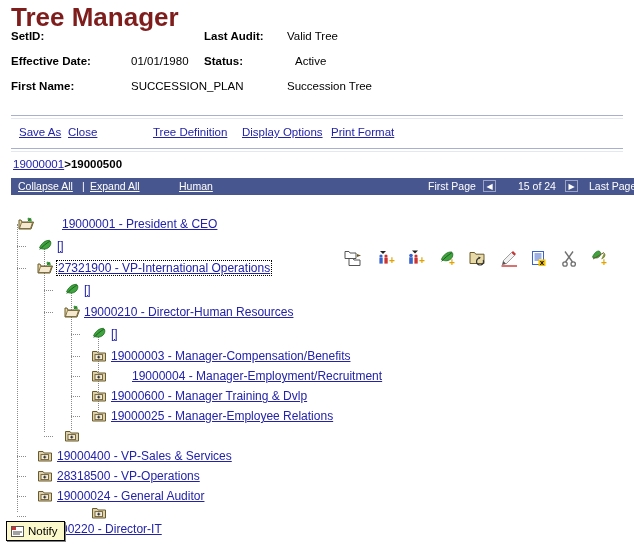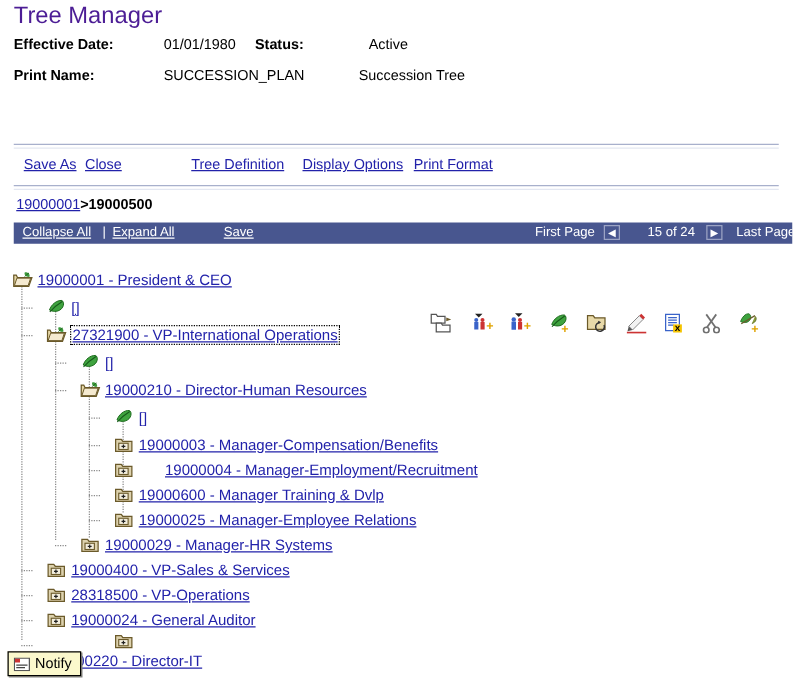--- a/index.html
+++ b/index.html
@@ -22,9 +22,9 @@
     position: absolute;
     left: 11px;
     top: 2px;
-    font-size: 19px;
-    font-weight: normal;
-    color: #4c1d95;
+    font-size: 26px;
+    font-weight: bold;
+    color: #7f1d1d;
     letter-spacing: 0px;
   }
 

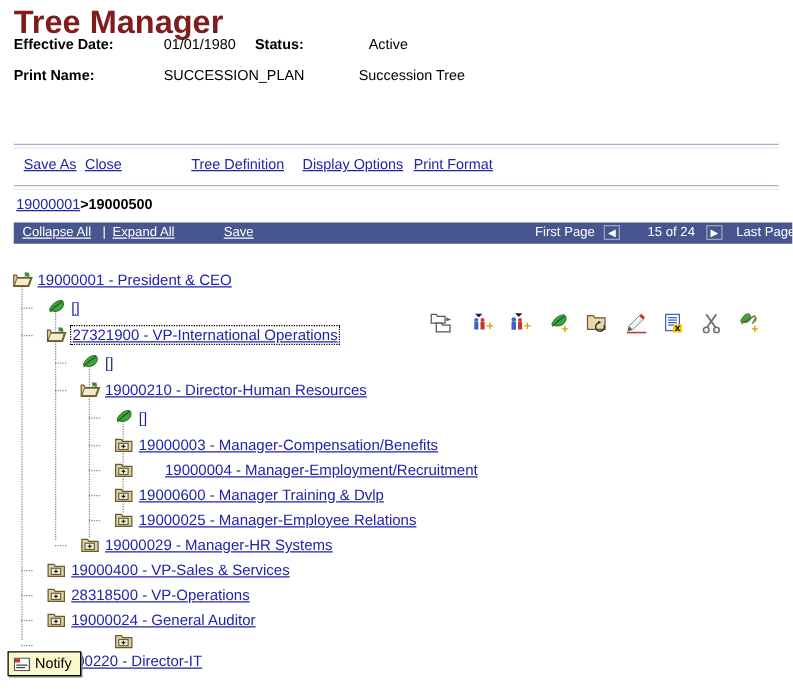--- a/index.html
+++ b/index.html
@@ -231,6 +231,12 @@
 
 <div class="hdr">
 
+  <div class="hdr-row">
+    <div class="hdr-lbl c1">SetID:</div>
+    <div class="hdr-val c2"></div>
+    <div class="hdr-lbl c3">Last Audit:</div>
+    <div class="hdr-val c4">Valid Tree</div>
+  </div>
 
   <div class="hdr-row">
     <div class="hdr-lbl c1">Effective Date:</div>

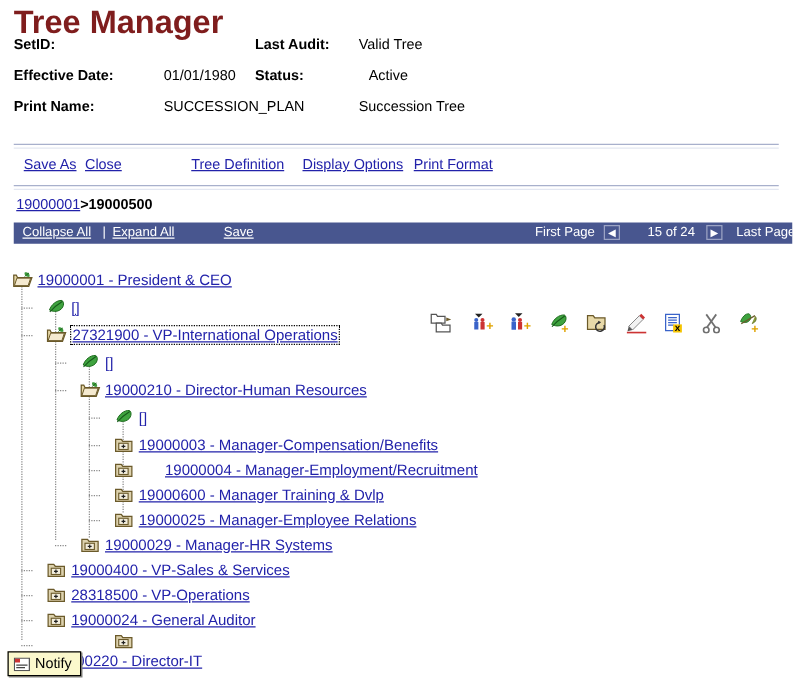--- a/index.html
+++ b/index.html
@@ -246,7 +246,7 @@
   </div>
 
   <div class="hdr-row">
-    <div class="hdr-lbl c1">Print Name:</div>
+    <div class="hdr-lbl c1">First Name:</div>
     <div class="hdr-val c2" style="width:156px;">SUCCESSION_PLAN</div>
     <div class="hdr-val">Succession Tree</div>
   </div>

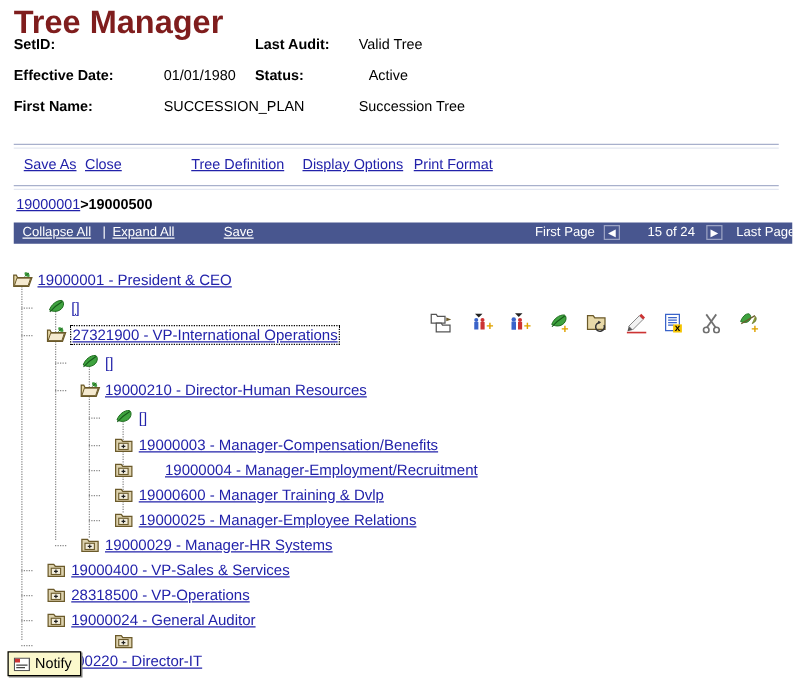--- a/index.html
+++ b/index.html
@@ -273,7 +273,7 @@
   <a class="nb nb-collapse">Collapse All</a>
   <span class="nb nb-pipe">|</span>
   <a class="nb nb-expand">Expand All</a>
-  <a class="nb nb-find">Save</a>
+  <a class="nb nb-find">Human</a>
   <span class="nb nb-first">First Page</span>
   <div class="nb-btn nb-btn-prev">◀</div>
   <span class="nb nb-count">15 of 24</span>

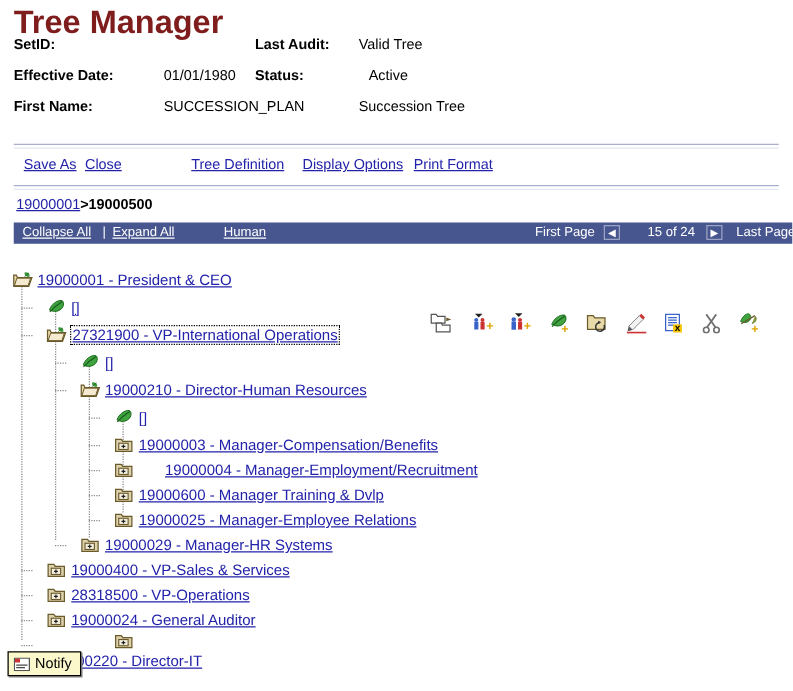--- a/index.html
+++ b/index.html
@@ -304,7 +304,7 @@
   <div class="guide-elbow" style="left:71px; top:210px;"></div>
 
   <div id="tree-nodes">
-      <div class="tnode" style="left: 10px; top: 8px;">
+      <div class="tnode" style="left: 18px; top: 8px; gap: 24px;">
         <span class="ico ico-folder-open">
           <svg width="17" height="14" viewBox="0 0 17 14">
             <path d="M1 3 L1 12 L13 12 L15.5 5 L4 5 L3 3 Z" fill="#e8d9a8" stroke="#6b5a2a" stroke-width="1"></path>

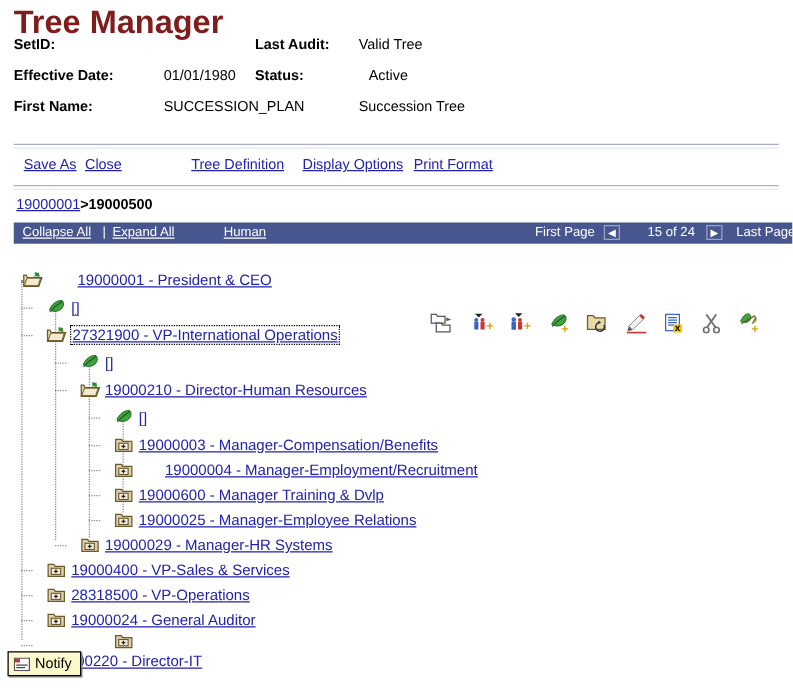--- a/index.html
+++ b/index.html
@@ -417,7 +417,6 @@
             <line x1="6.2" y1="8.1" x2="9.3" y2="8.1" stroke="#222" stroke-width="1"></line>
           </svg>
         </span>
-        <a class="lbl">19000029 - Manager-HR Systems</a>
       </div>
       <div class="tnode" style="left: 37px; top: 240px;">
         <span class="ico ico-folder-closed">

